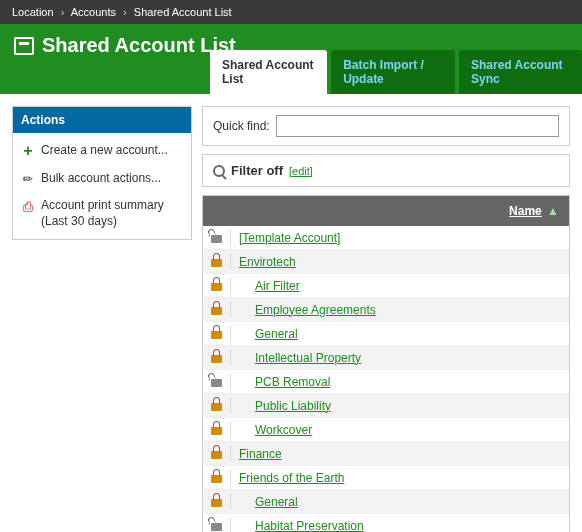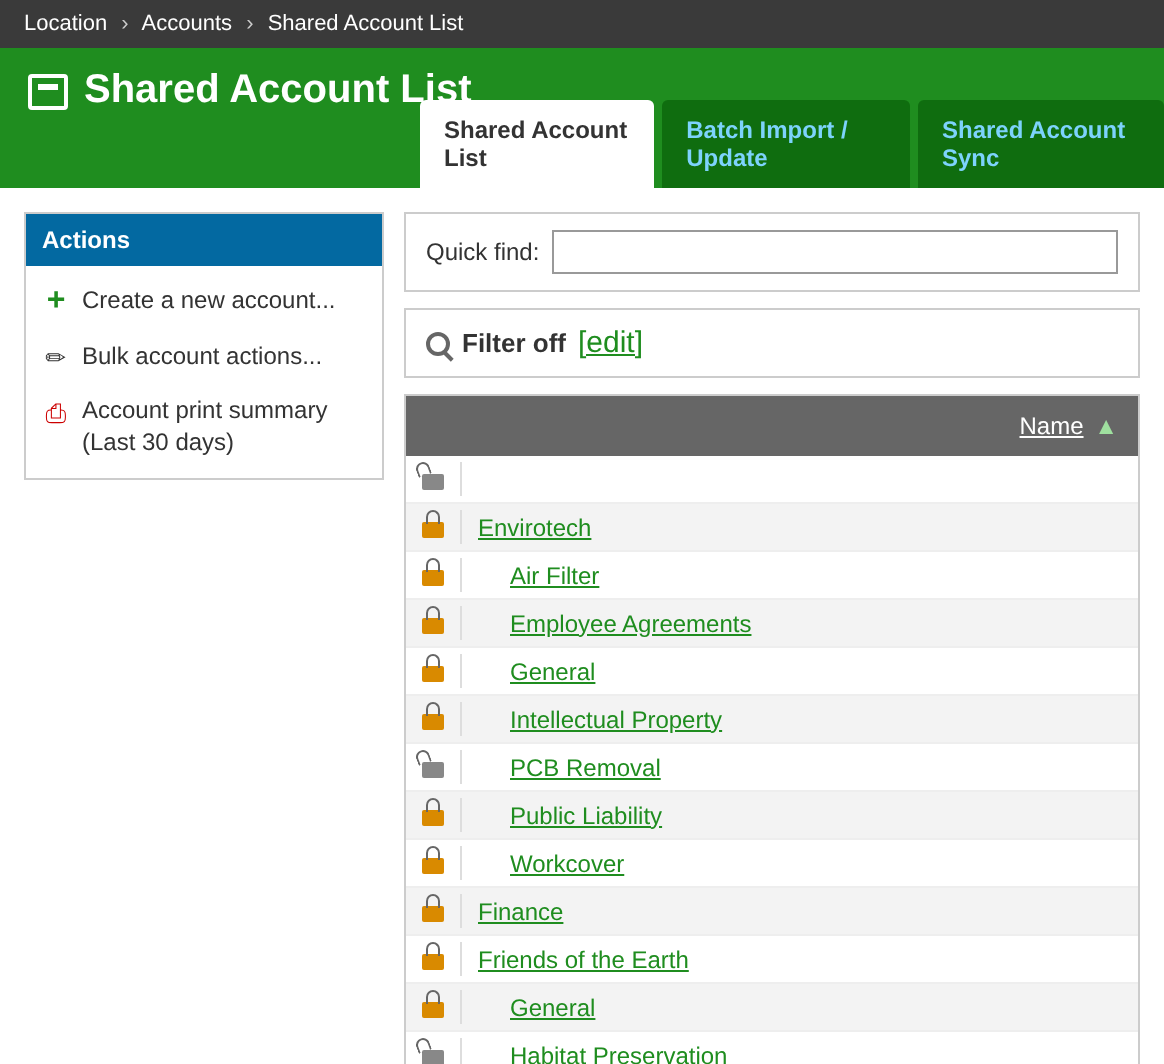--- a/index.html
+++ b/index.html
@@ -31,7 +31,7 @@
 .mag{display:inline-block;width:12px;height:12px;border:2px solid #666;border-radius:50%;position:relative}
 .mag:after{content:'';position:absolute;width:6px;height:2px;background:#666;bottom:-3px;right:-4px;transform:rotate(45deg)}
 .filterbar b{font-size:13px}
-.filterbar a{color:#1f8d1f;font-size:15px}
+.filterbar a{color:#1f8d1f;font-size:11px}
 .tbl{border:1px solid #ccc;overflow:hidden}
 .tbl-h{background:#666;color:#fff;padding:8px 10px;position:relative;text-align:right}
 .tbl-h .hlabel{text-decoration:underline;font-weight:normal}

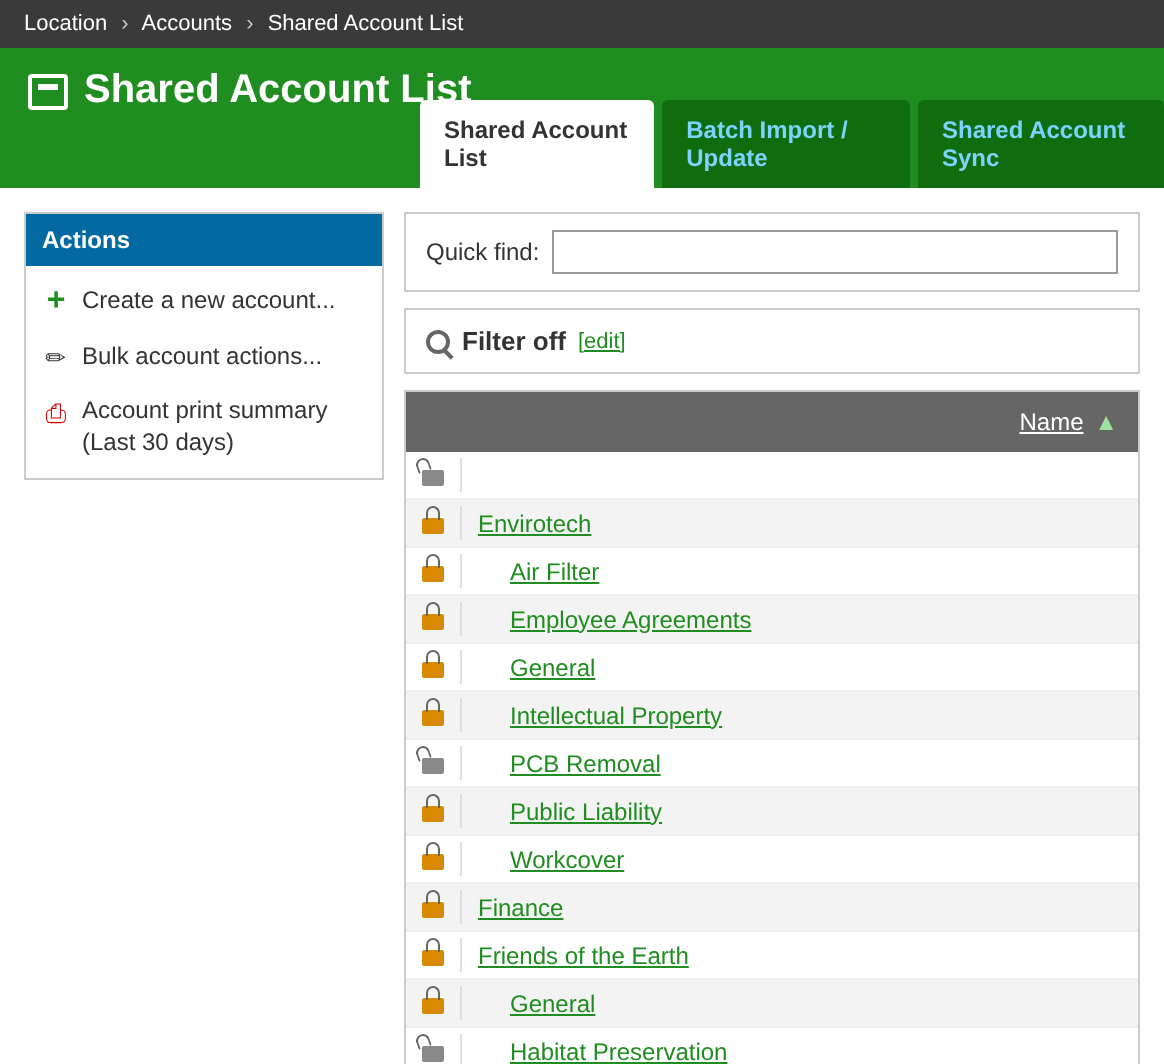--- a/index.html
+++ b/index.html
@@ -34,7 +34,7 @@
 .filterbar a{color:#1f8d1f;font-size:11px}
 .tbl{border:1px solid #ccc;overflow:hidden}
 .tbl-h{background:#666;color:#fff;padding:8px 10px;position:relative;text-align:right}
-.tbl-h .hlabel{text-decoration:underline;font-weight:normal}
+.tbl-h .hlabel{text-decoration:underline;font-weight:bold}
 .tbl-h .sort{color:#9fe09f;margin-left:2px}
 .rows{}
 .row{display:flex;align-items:center;height:24px;border-bottom:1px solid #eee}

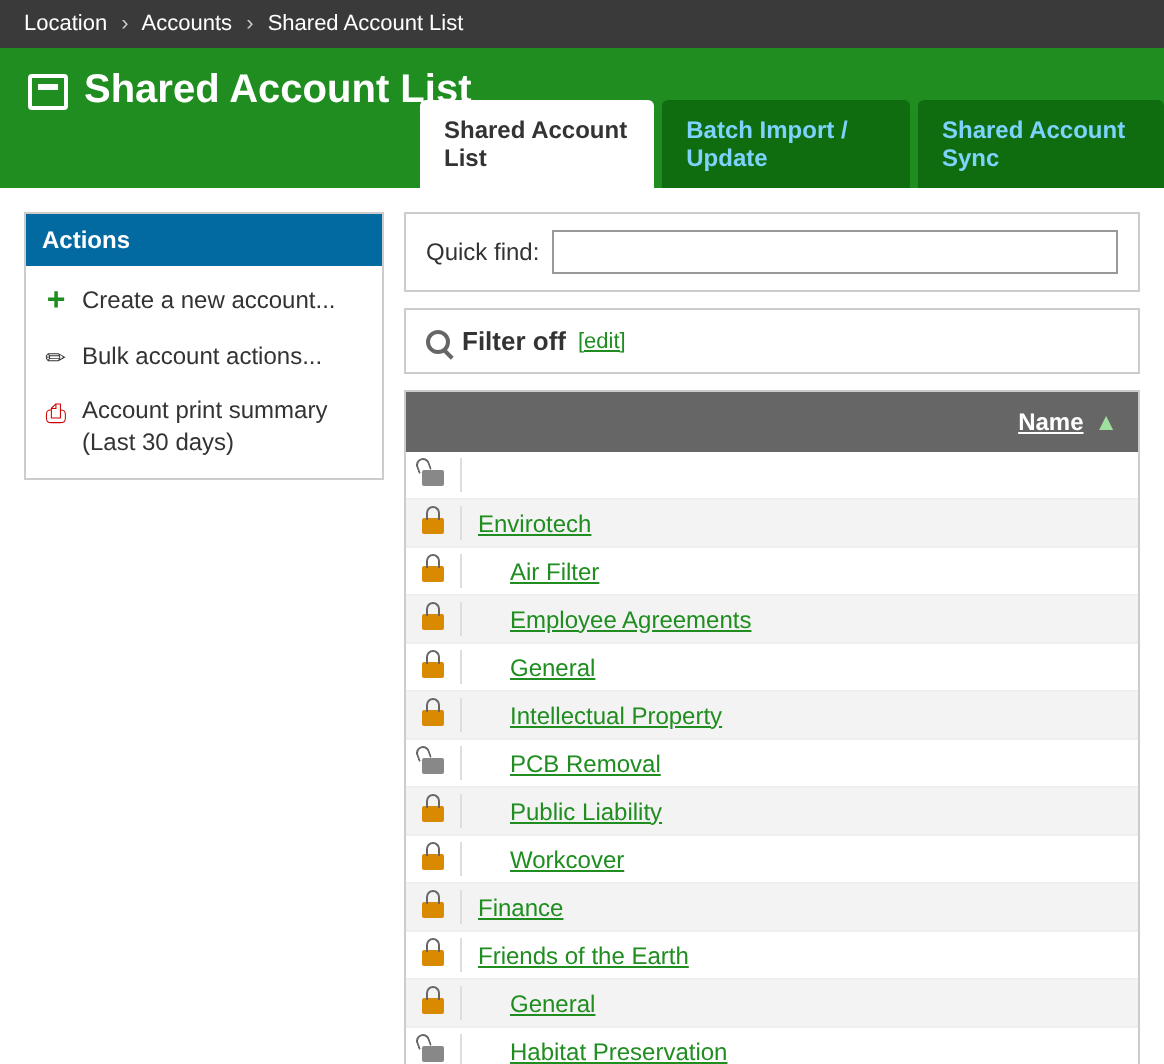--- a/index.html
+++ b/index.html
@@ -120,6 +120,7 @@
       <div class="rows" id="rows">
           <div class="row">
             <div class="c0"><span class="lock lk-open open"></span></div>
+            <div class="c1"><a href="#">[Template Account]</a></div>
           </div>
           <div class="row">
             <div class="c0"><span class="lock lk-locked"></span></div>

